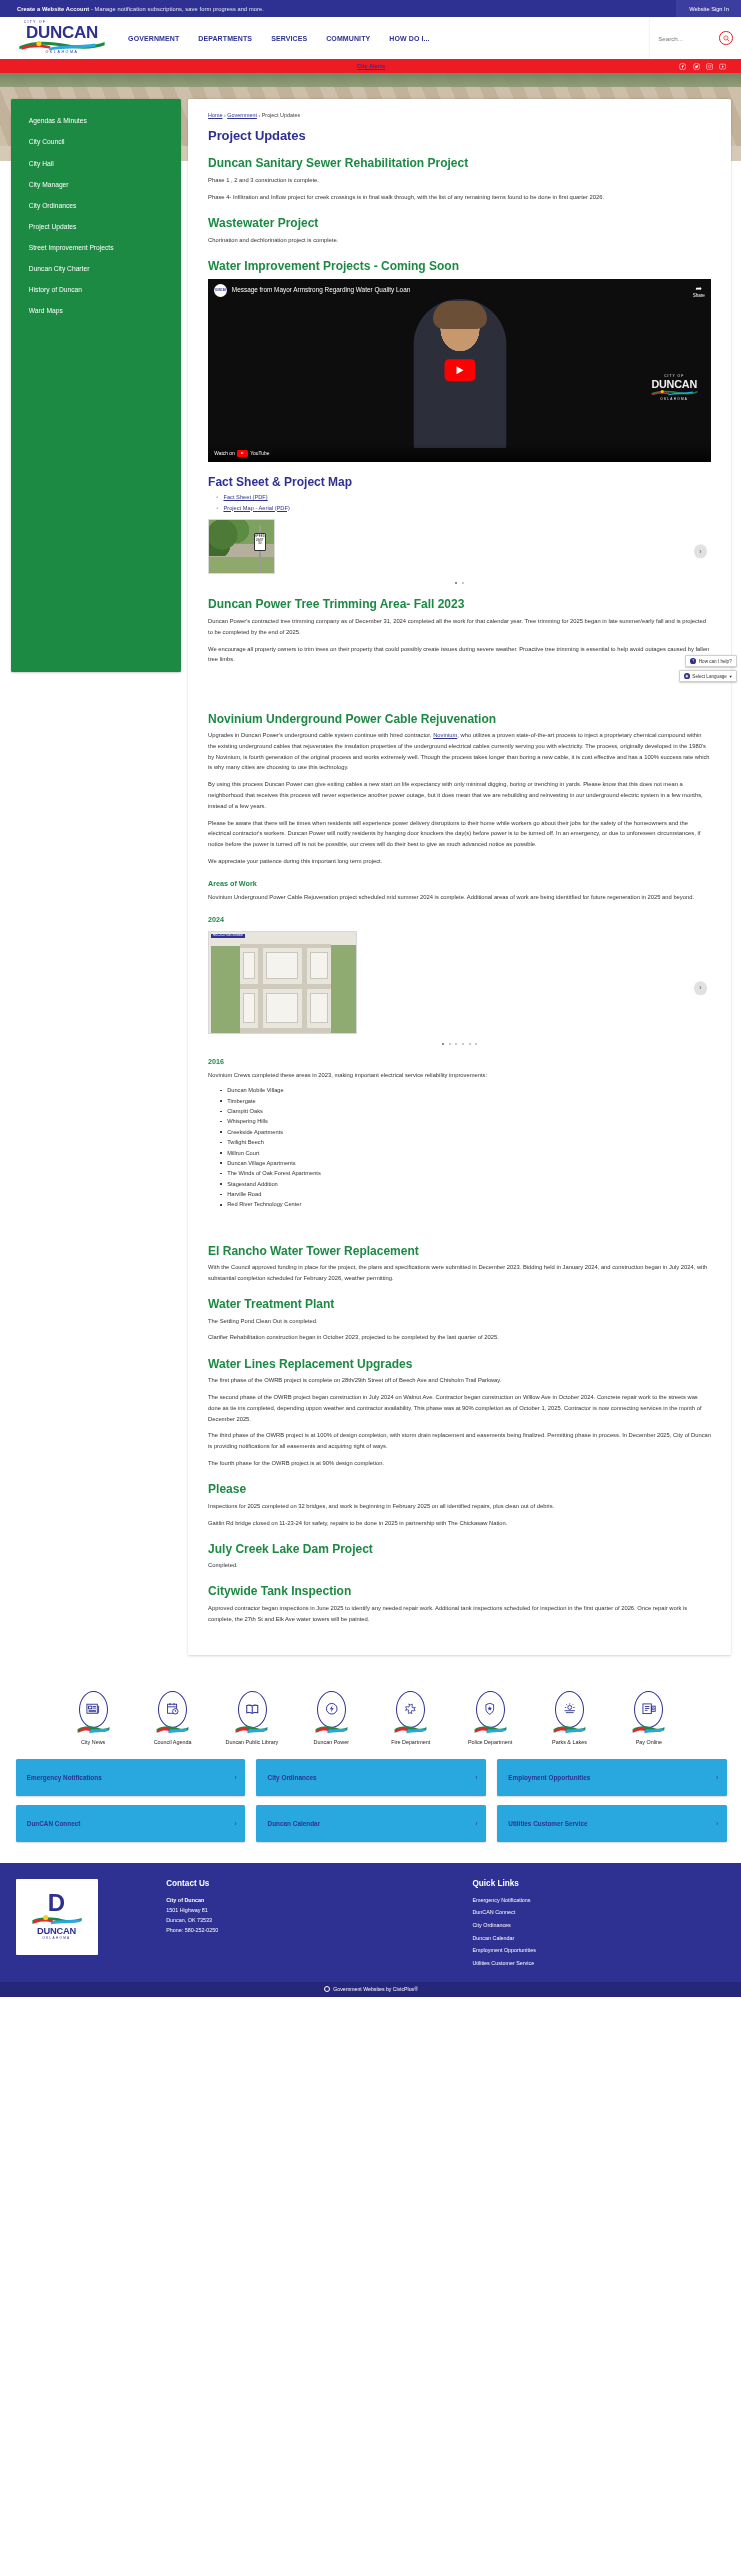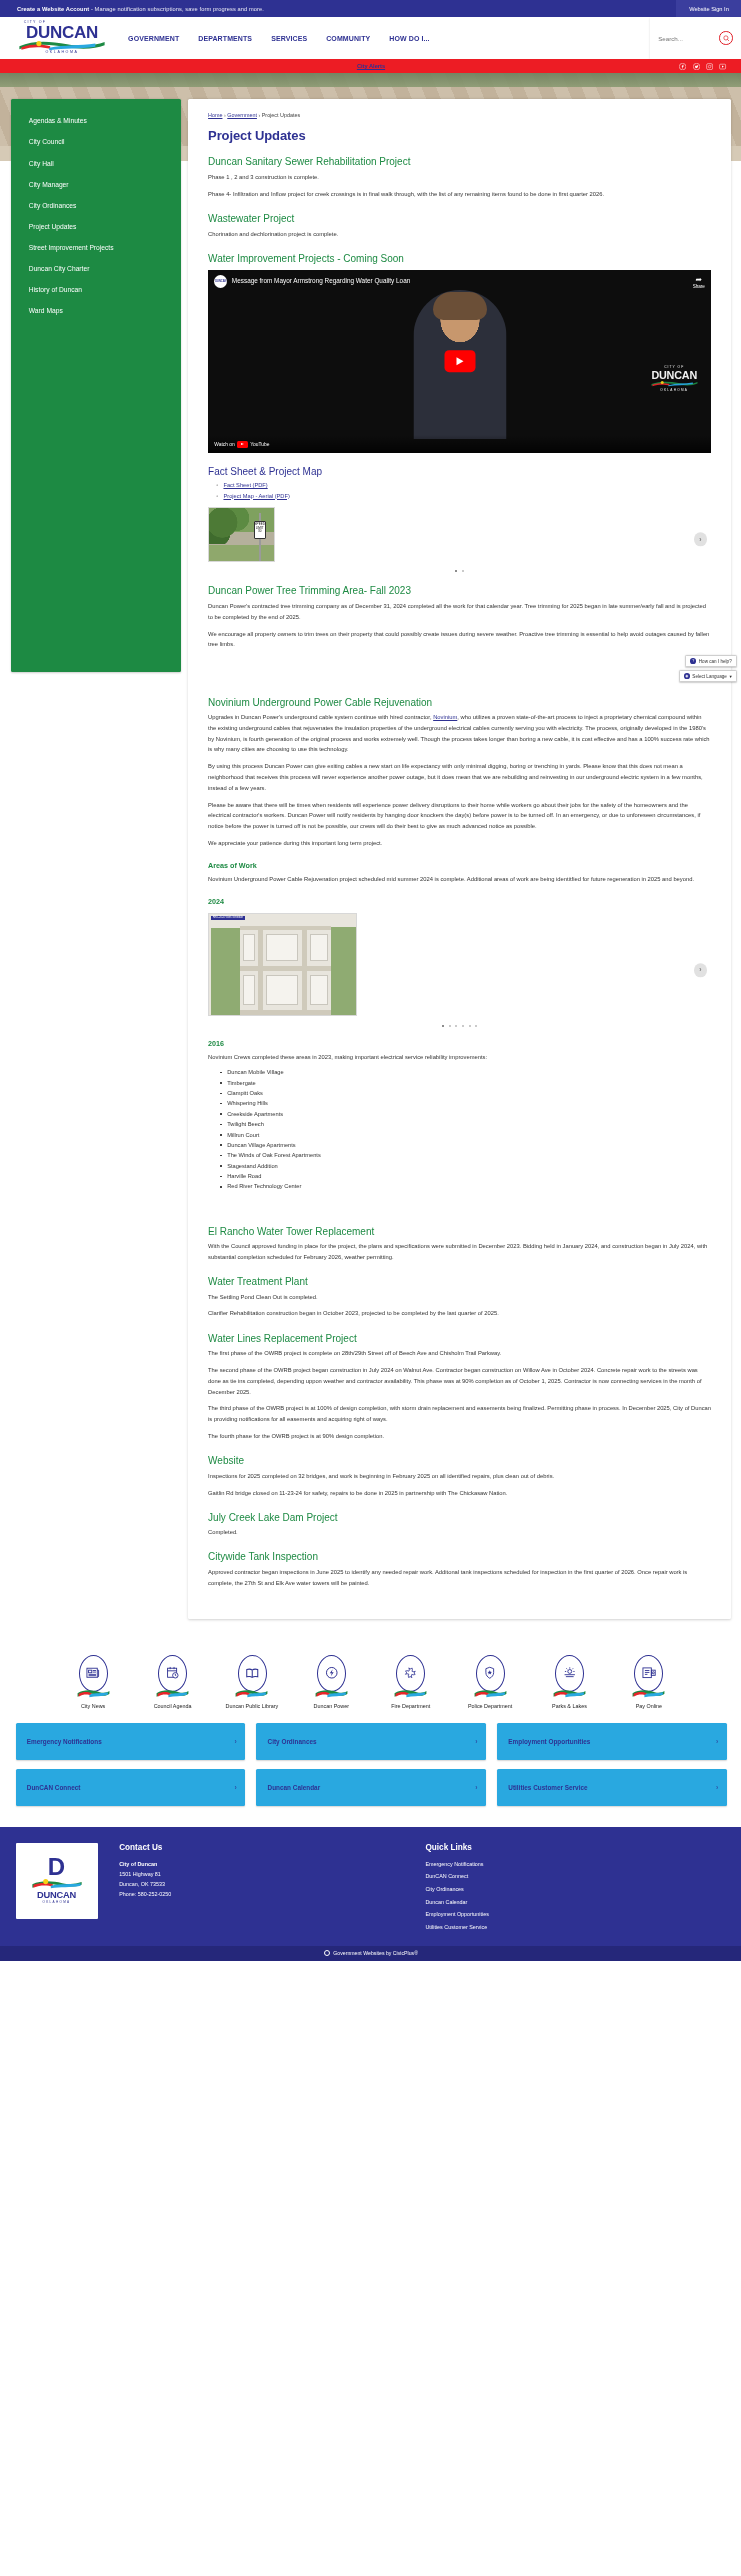--- a/index.html
+++ b/index.html
@@ -235,8 +235,8 @@
   }
   h2.sec {
     color: #1d8a43;
-    font-size: 10px;
-    font-weight: normal;
+    font-size: 12px;
+    font-weight: bold;
     margin: 13.4px 0 4.6px 0;
   }
   h2.sec.blue { color: #2e3192; }

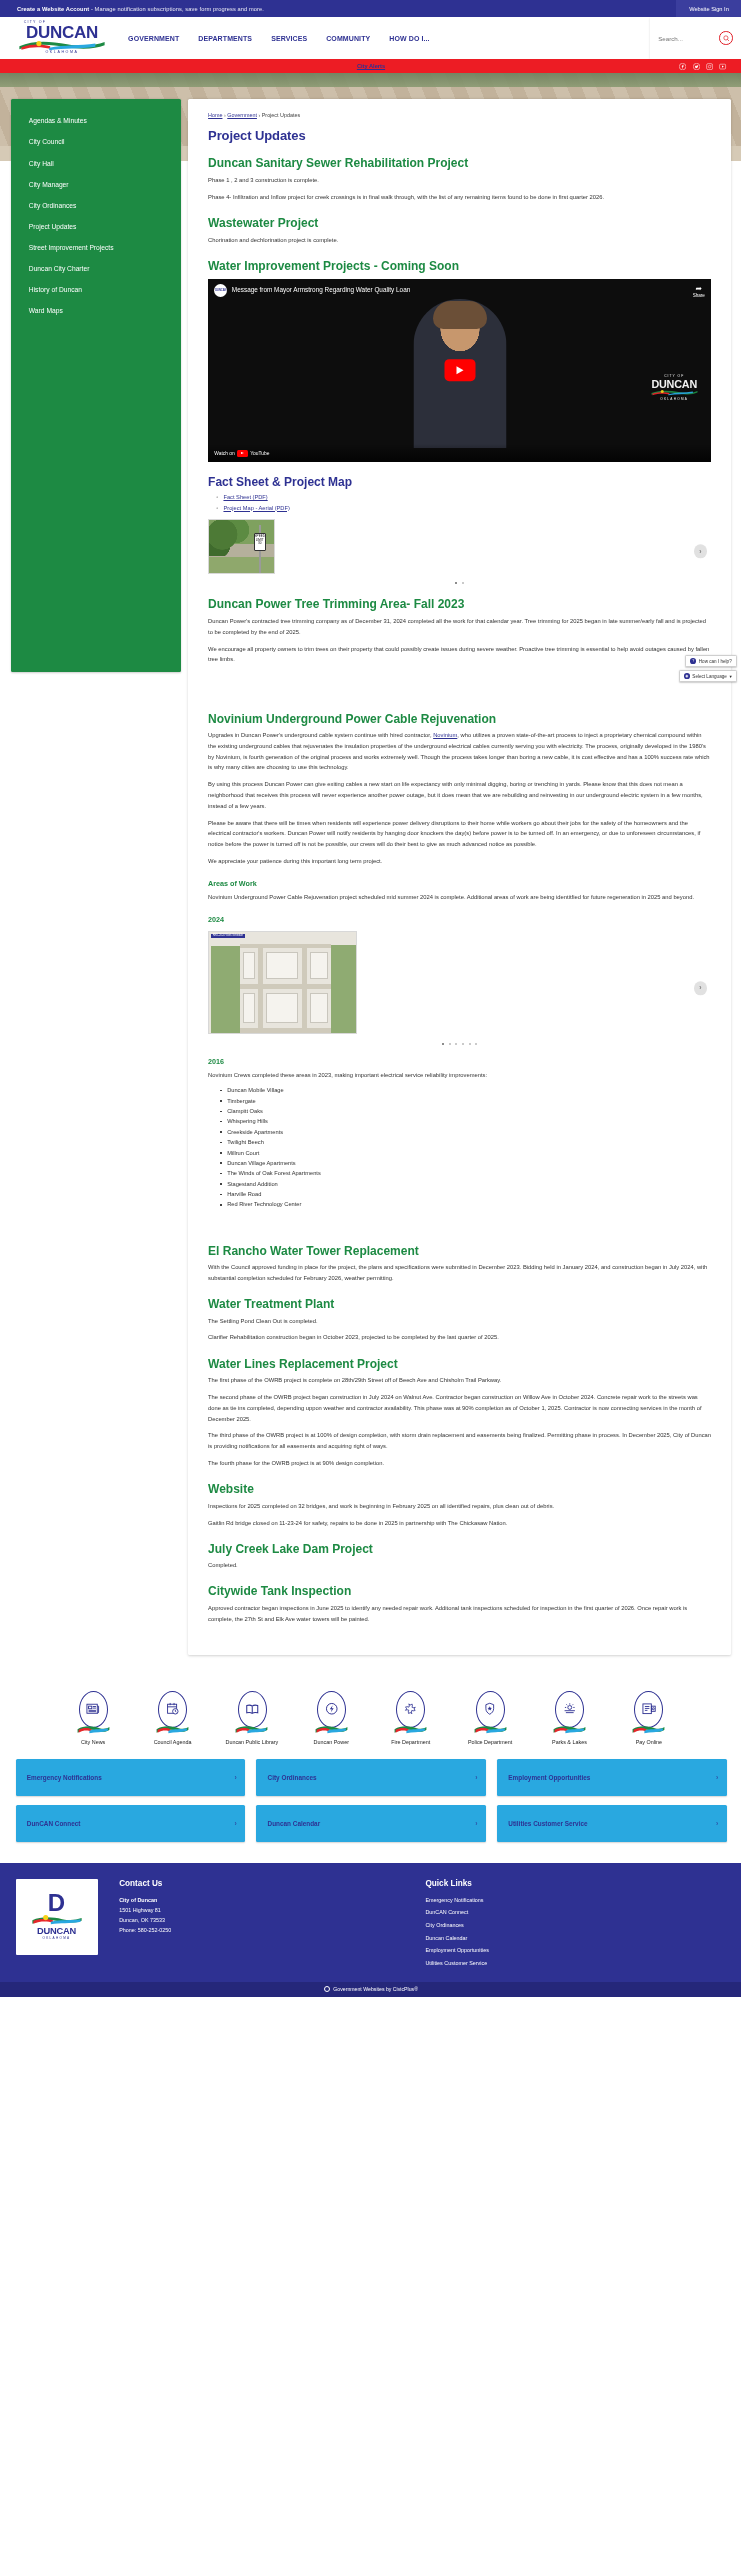--- a/index.html
+++ b/index.html
@@ -802,7 +802,7 @@
     <p>The Settling Pond Clean Out is completed.</p>
     <p>Clarifier Rehabilitation construction began in October 2023, projected to be completed by the last quarter of 2025.</p>
 
-    <h2 class="sec">Water Lines Replacement Project</h2>
+    <h2 class="sec">Water Lines Replacement Upgrades</h2>
     <p>The first phase of the OWRB project is complete on 28th/29th Street off of Beech Ave and Chisholm Trail Parkway.</p>
     <p>The second phase of the OWRB project began construction in July 2024 on Walnut Ave. Contractor began construction on Willow Ave in October 2024. Concrete repair work to the streets was done as tie ins completed, depending uppon weather and contractor availability. This phase was at 90% completion as of October 1, 2025. Contractor is now connecting services in the month of December 2025.</p>
     <p>The third phase of the OWRB project is at 100% of design completion, with storm drain replacement and easements being finalized. Permitting phase in process. In December 2025, City of Duncan is providing notifications for all easements and acquiring right of ways.</p>

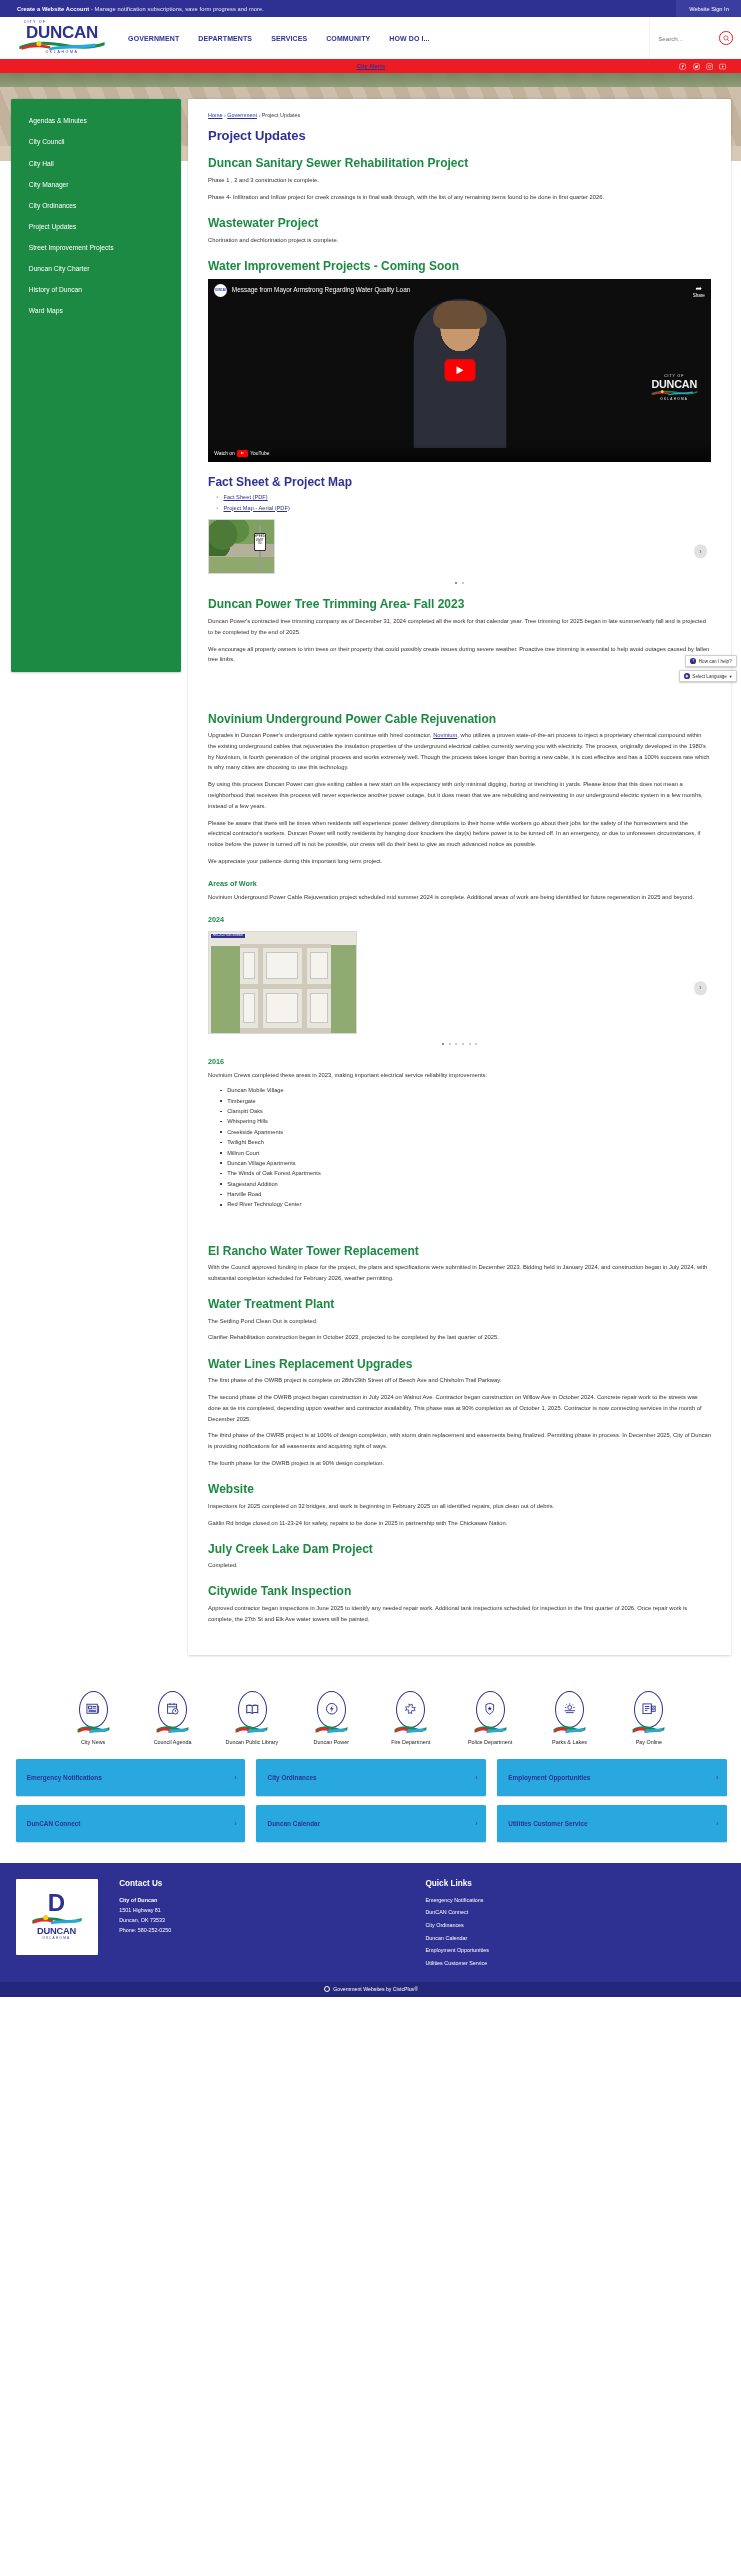--- a/index.html
+++ b/index.html
@@ -808,7 +808,7 @@
     <p>The third phase of the OWRB project is at 100% of design completion, with storm drain replacement and easements being finalized. Permitting phase in process. In December 2025, City of Duncan is providing notifications for all easements and acquiring right of ways.</p>
     <p>The fourth phase for the OWRB project is at 90% design completion.</p>
 
-    <h2 class="sec">Website</h2>
+    <h2 class="sec">Please</h2>
     <p>Inspections for 2025 completed on 32 bridges, and work is beginning in February 2025 on all identified repairs, plus clean out of debris.</p>
     <p>Gaitlin Rd bridge closed on 11-23-24 for safety, repairs to be done in 2025 in partnership with The Chickasaw Nation.</p>
 

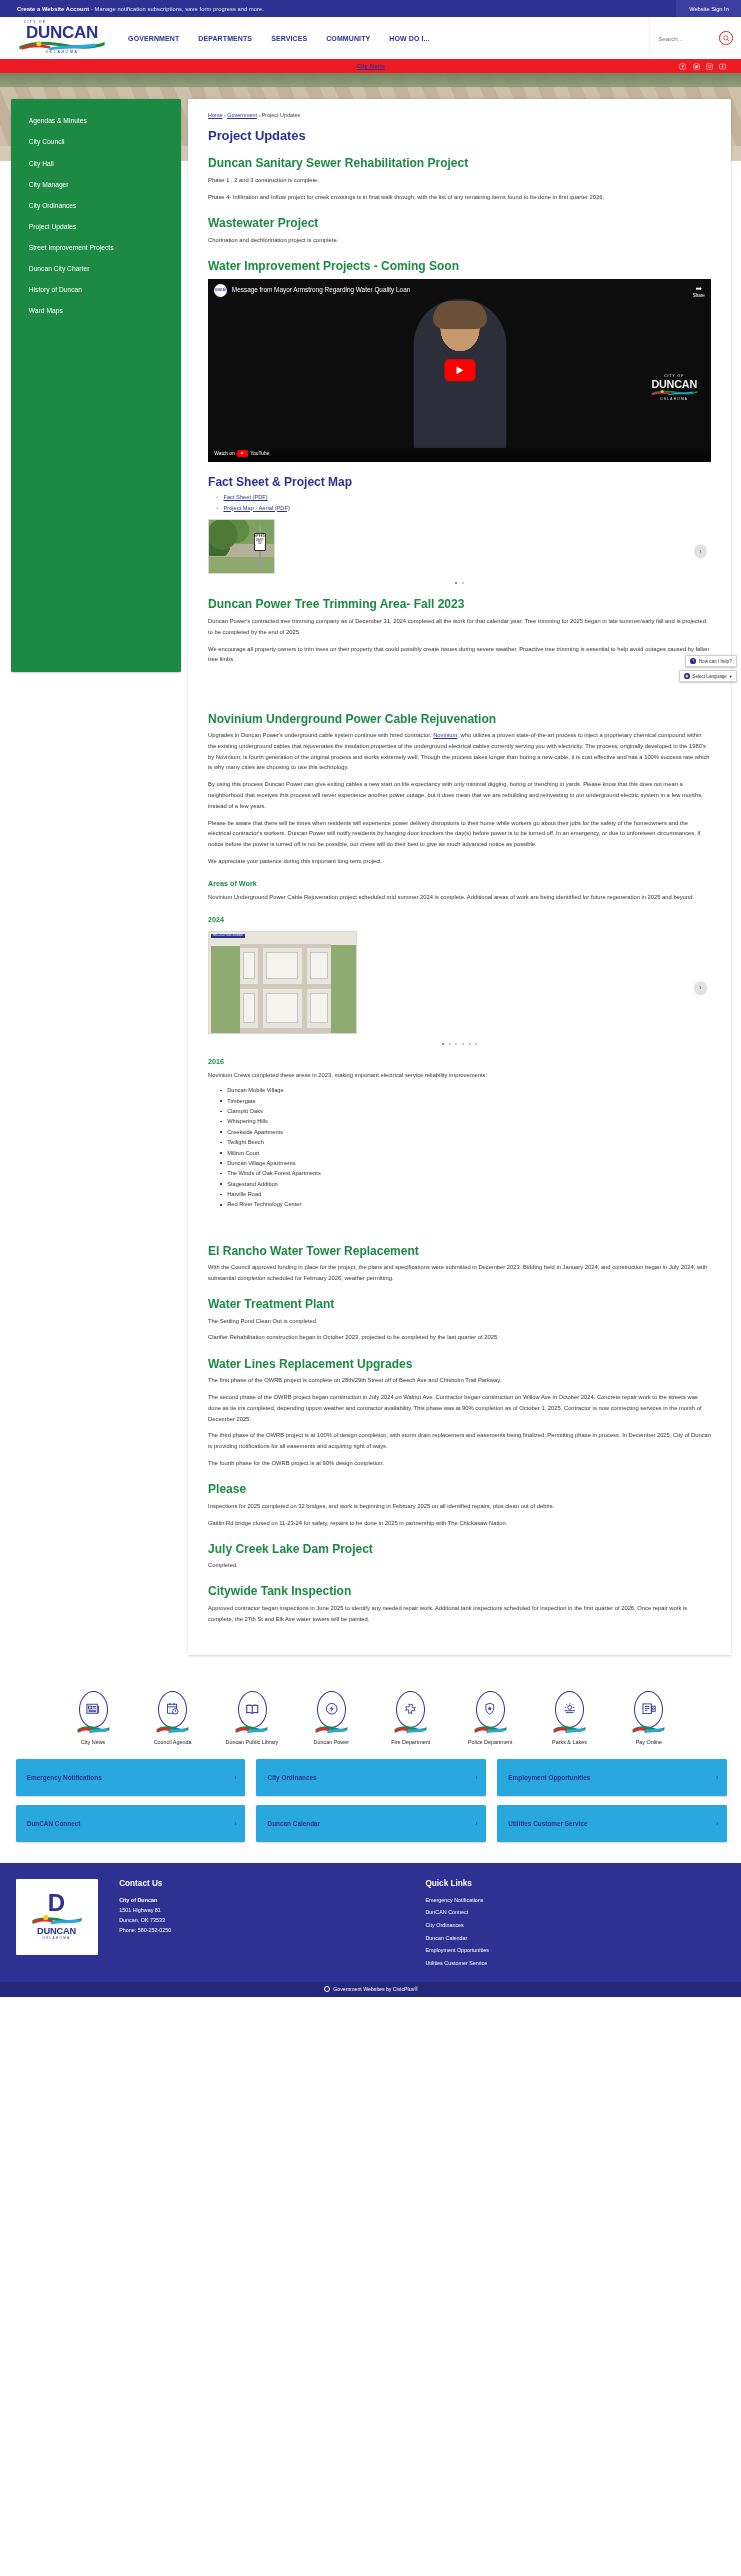--- a/index.html
+++ b/index.html
@@ -537,7 +537,7 @@
     font-size: 9.3px; font-weight: bold; color: #2e3192; letter-spacing: -0.2px;
   }
   .footer .fbadge .ok { font-size: 3.1px; letter-spacing: 1.3px; color: #2e3192; }
-  .fcol { flex: 1; }
+  .fcol { flex: 1; margin-left: 47px; }
   .fcol h4 {
     font-size: 8.2px;
     font-weight: bold;

